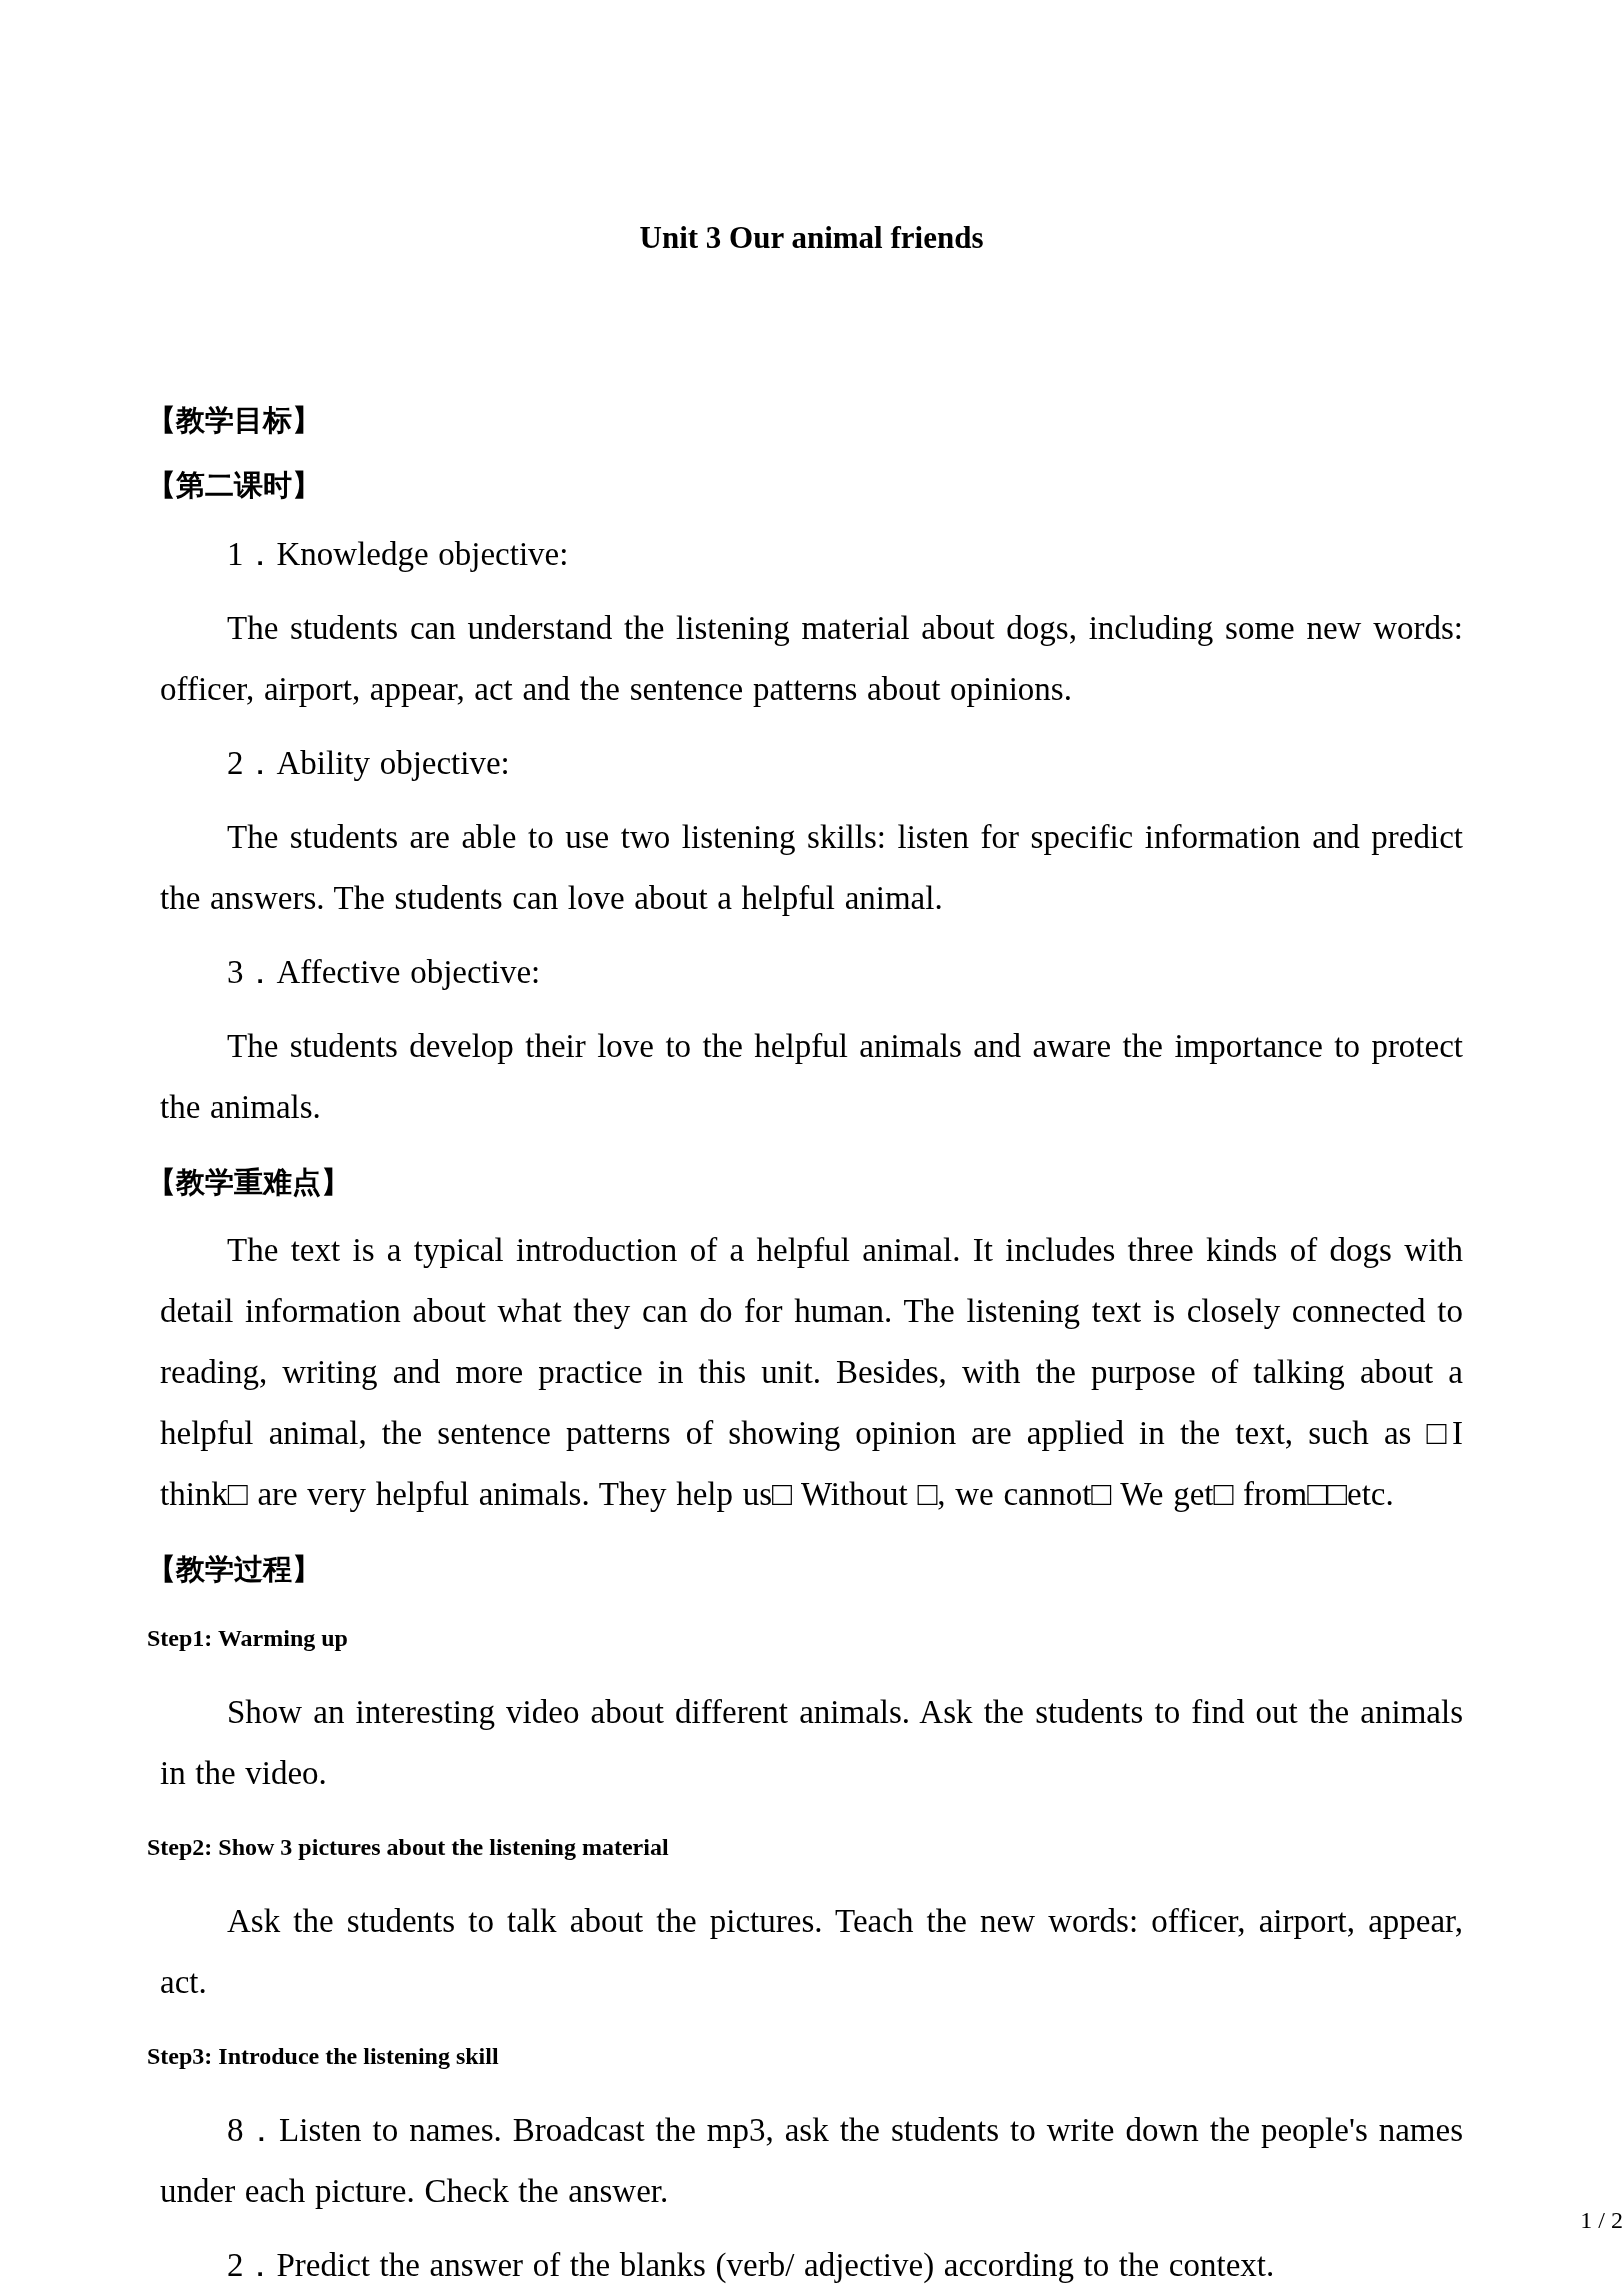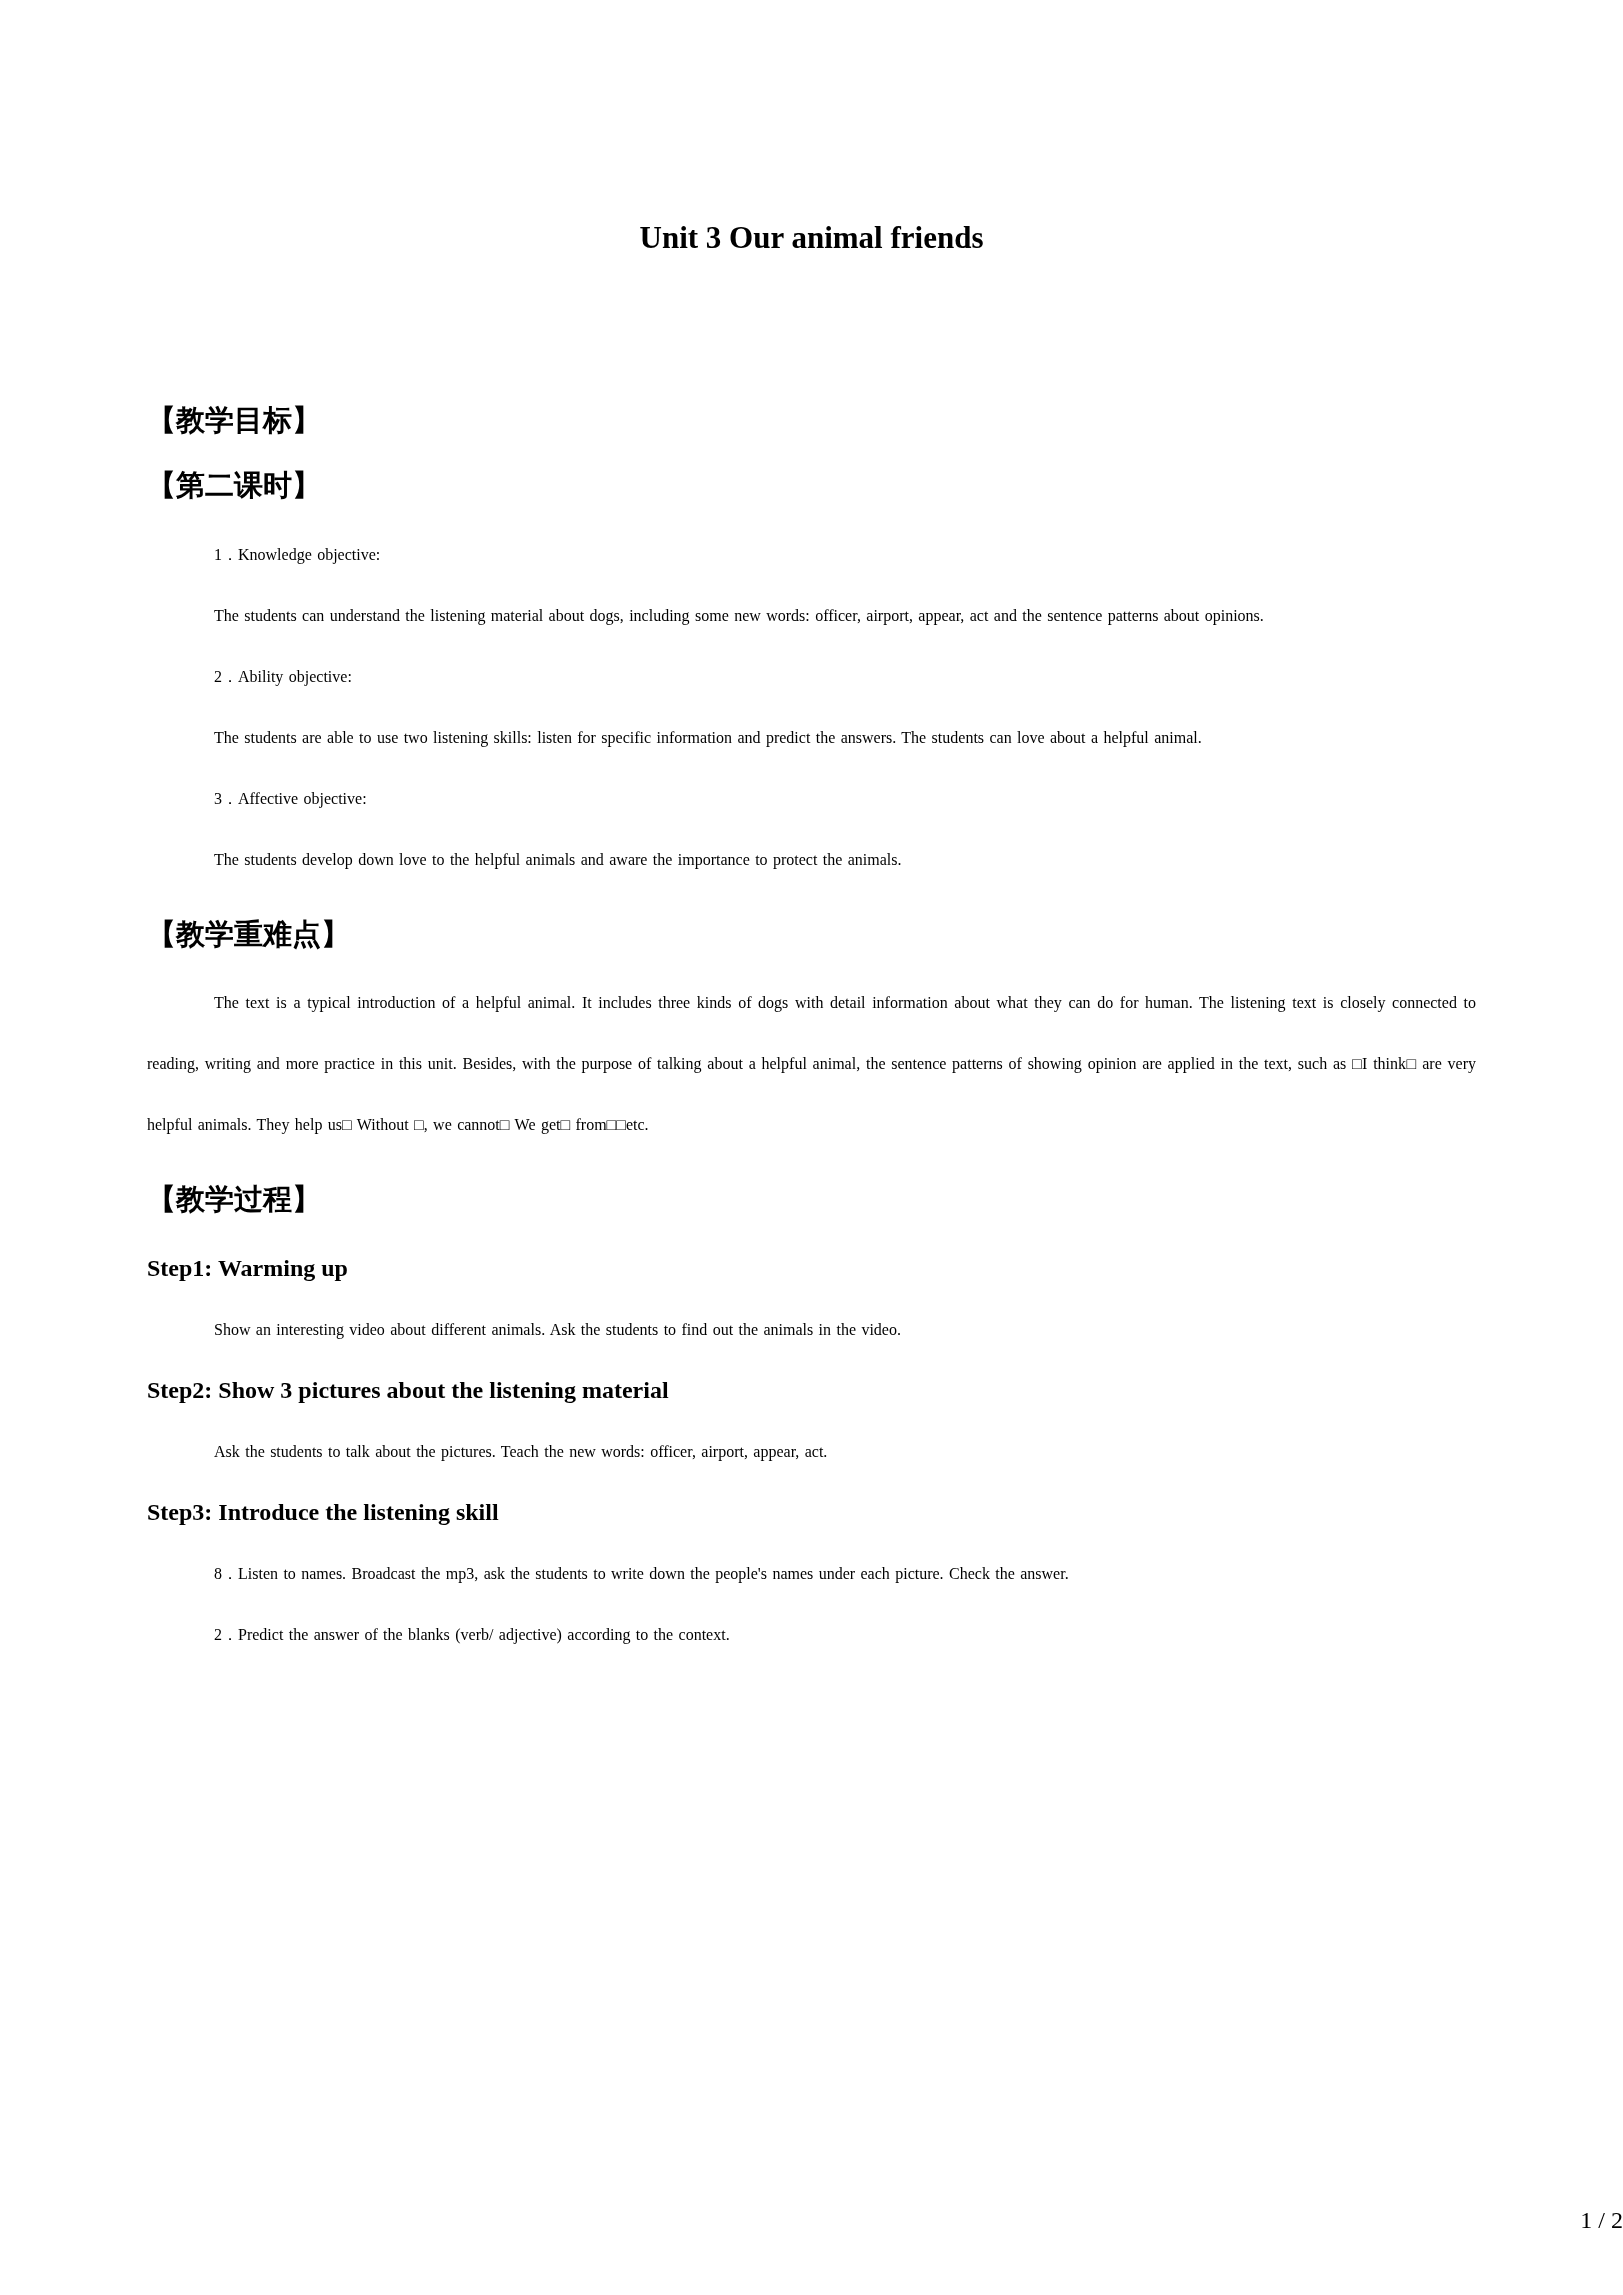--- a/index.html
+++ b/index.html
@@ -36,11 +36,11 @@
     text-align: left;
   }
   .p-body {
-    font-size: 16px;
+    font-size: 33px;
     line-height: 61px;
     text-align: justify;
     text-indent: 67px;
-    margin: 0;
+    margin: 13px;
     word-spacing: 1.4px;
   }
   .h-step {

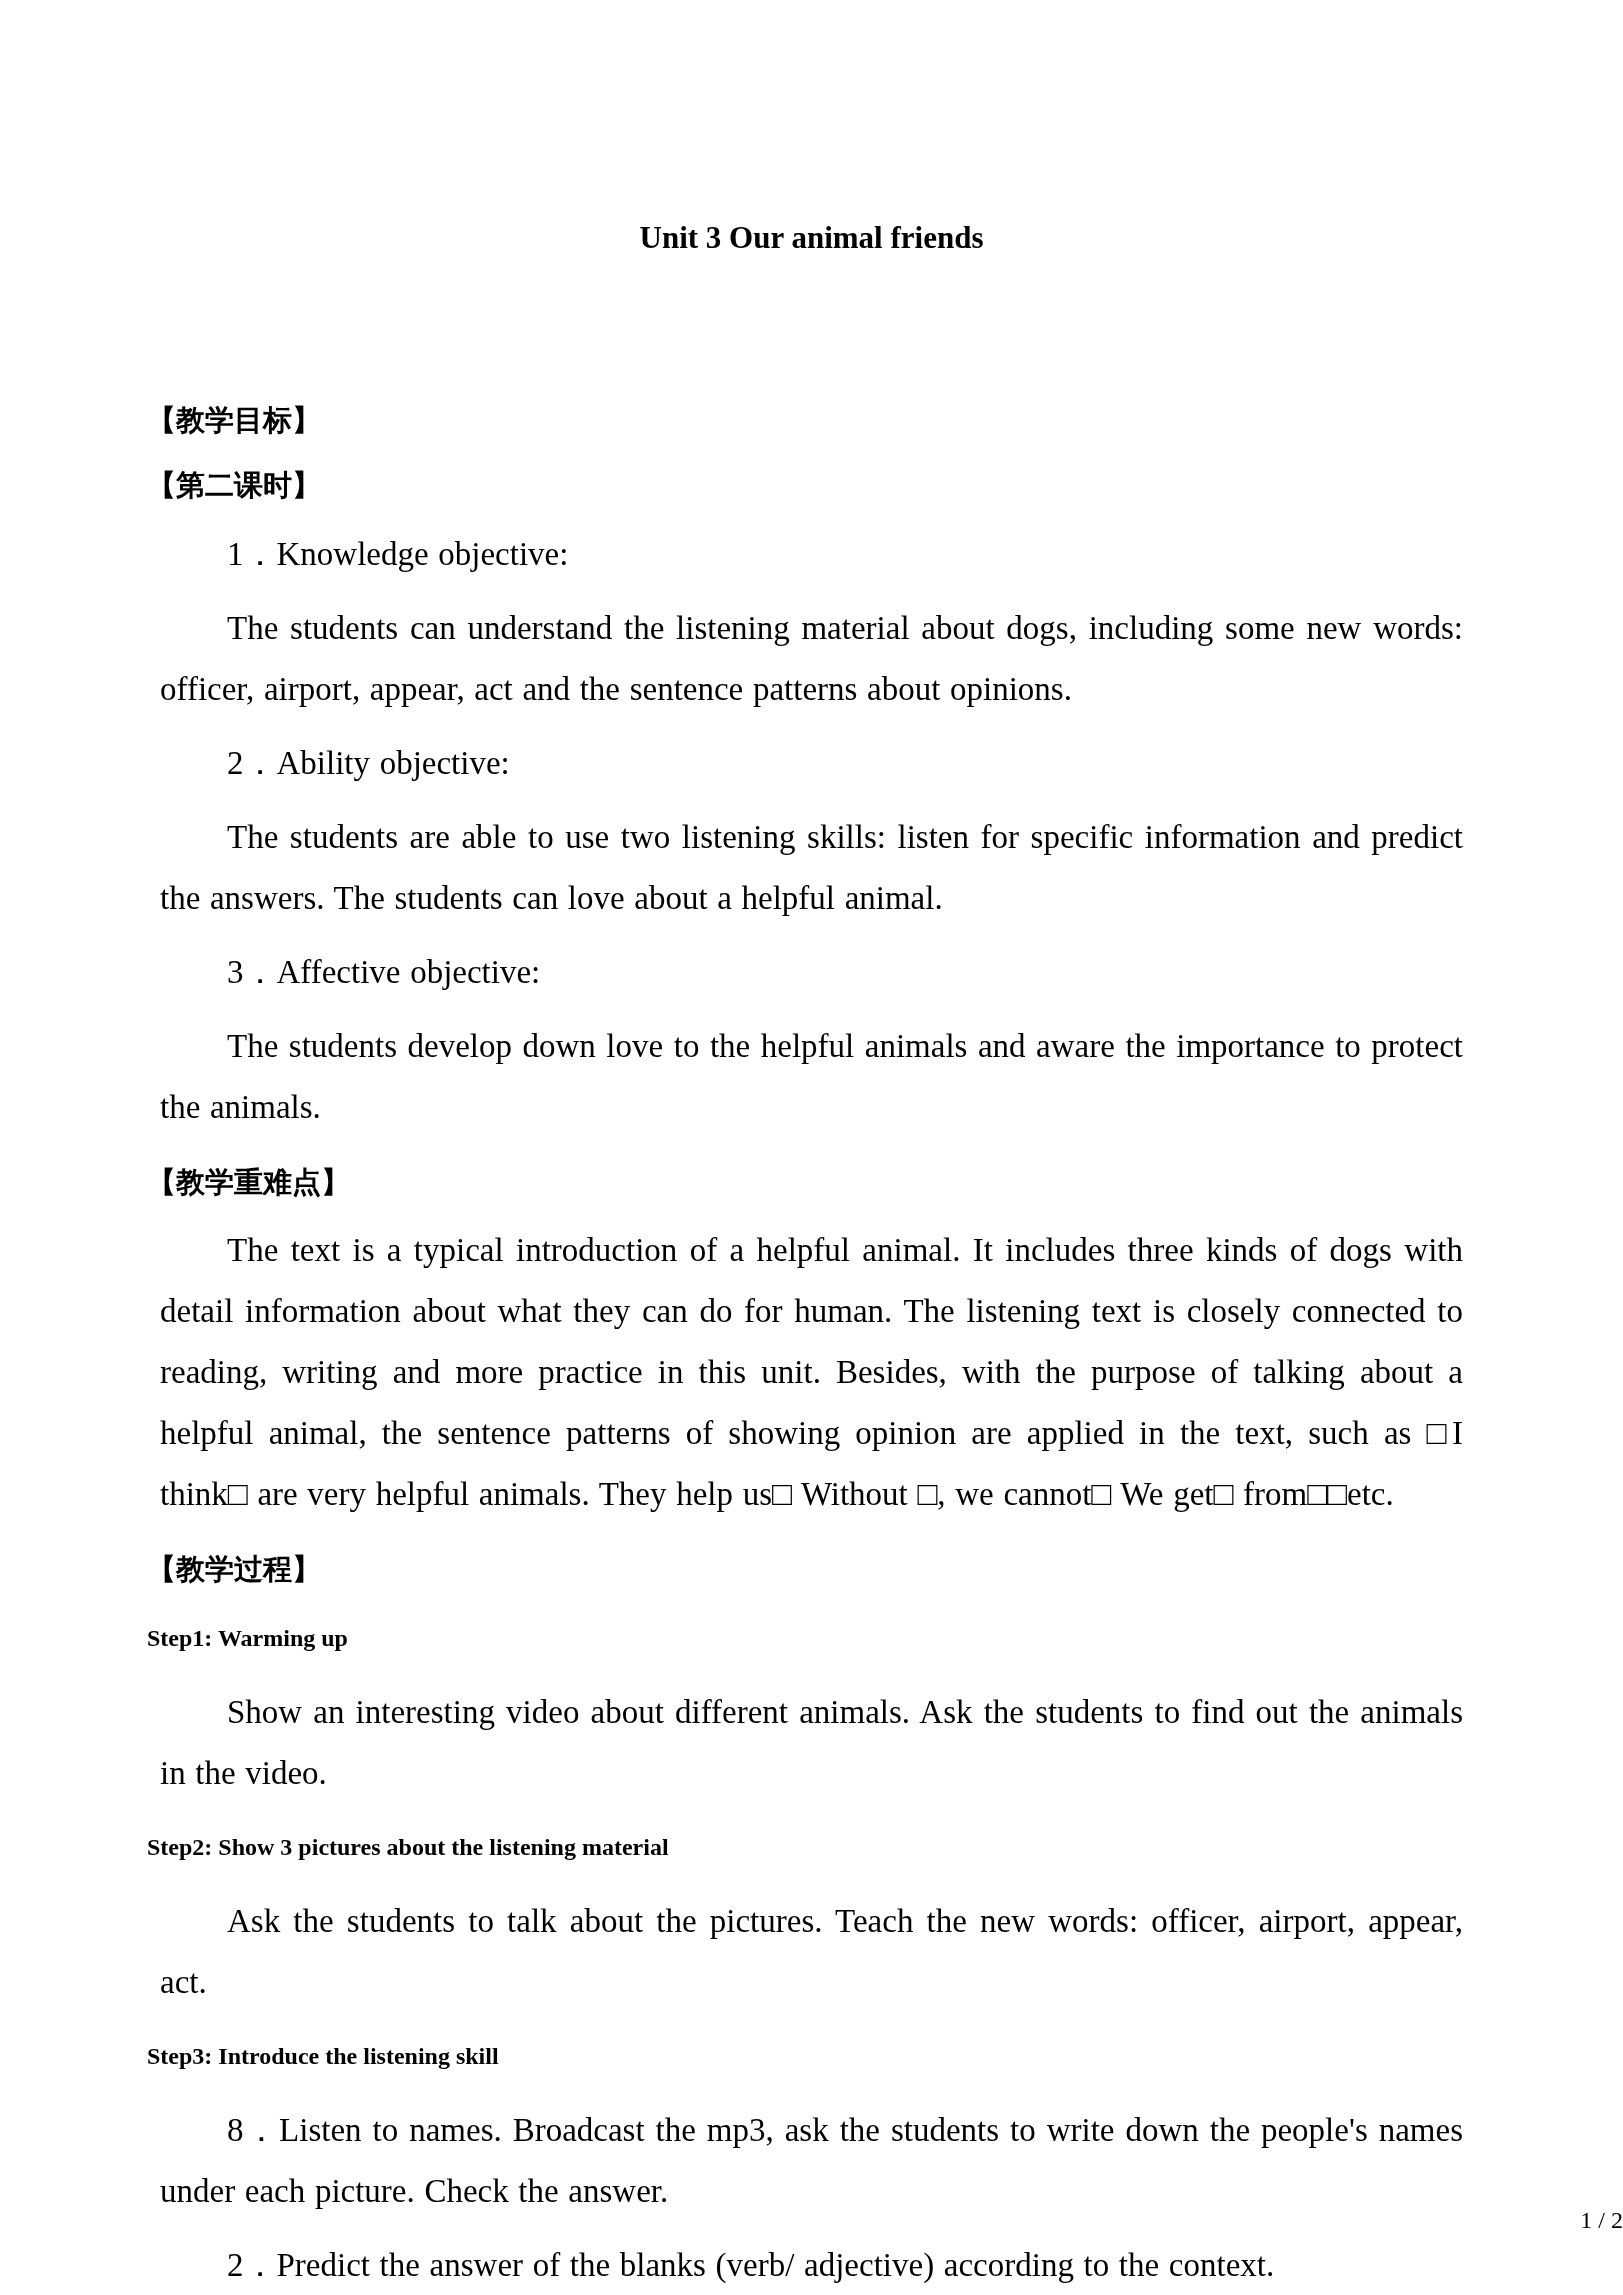--- a/index.html
+++ b/index.html
@@ -77,7 +77,7 @@
     <p class="p-body">2．Ability objective:</p>
     <p class="p-body">The students are able to use two listening skills: listen for specific information and predict the answers. The students can love about a helpful animal.</p>
     <p class="p-body">3．Affective objective:</p>
-    <p class="p-body">The students develop down love to the helpful animals and aware the importance to protect the animals.</p>
+    <p class="p-body">The students develop their love to the helpful animals and aware the importance to protect the animals.</p>
 
     <h2 class="h-cn">【教学重难点】</h2>
 

